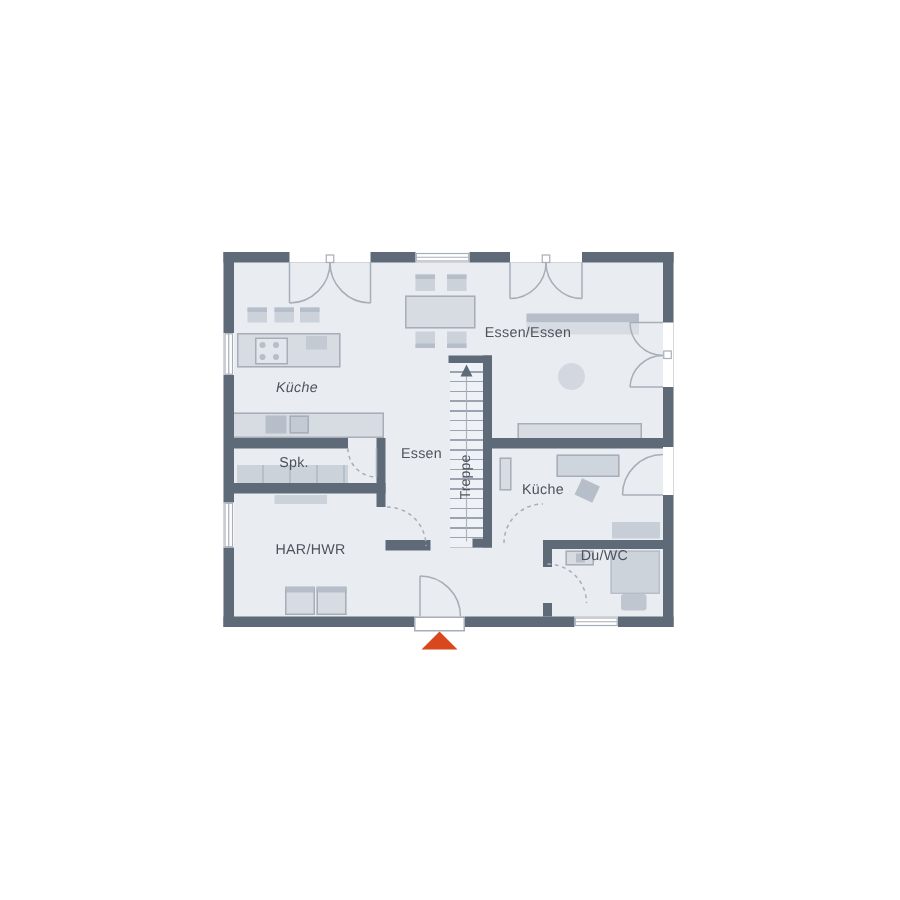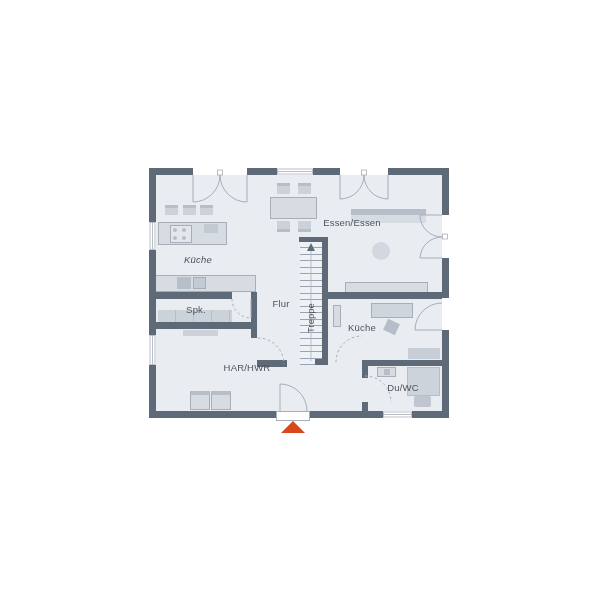--- a/index.html
+++ b/index.html
@@ -179,7 +179,7 @@
   <div class="label z7" style="left:49px;top:91px;font-style:italic;">Küche</div>
   <div class="label z7" style="left:203px;top:54px;">Essen/Essen</div>
   <div class="label z7" style="left:47px;top:141px;">Spk.</div>
-  <div class="label z7" style="left:132px;top:135px;">Flur</div>
+  <div class="label z7" style="left:132px;top:135px;">Essen</div>
   <div class="label-v z7">Treppe</div>
   <div class="label z7" style="left:213px;top:159px;">Küche</div>
   <div class="label z7" style="left:58px;top:199px;margin-left:40px;">HAR/HWR</div>

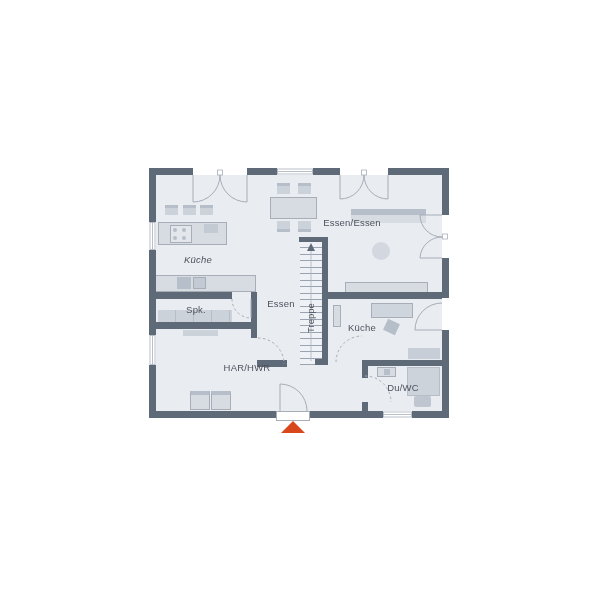--- a/index.html
+++ b/index.html
@@ -182,7 +182,7 @@
   <div class="label z7" style="left:132px;top:135px;">Essen</div>
   <div class="label-v z7">Treppe</div>
   <div class="label z7" style="left:213px;top:159px;">Küche</div>
-  <div class="label z7" style="left:58px;top:199px;margin-left:40px;">HAR/HWR</div>
+  <div class="label z7" style="left:58px;top:199px;">HAR/HWR</div>
   <div class="label z7" style="left:254px;top:219px;">Du/WC</div>
 
   <div class="entrance"></div>

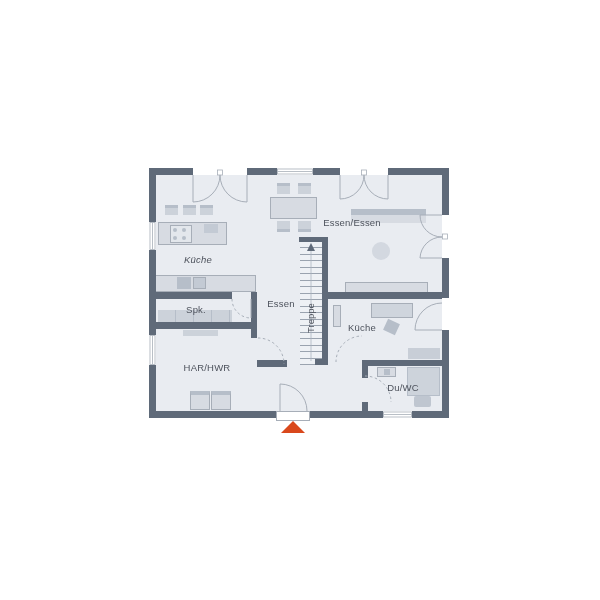--- a/index.html
+++ b/index.html
@@ -183,7 +183,7 @@
   <div class="label-v z7">Treppe</div>
   <div class="label z7" style="left:213px;top:159px;">Küche</div>
   <div class="label z7" style="left:58px;top:199px;">HAR/HWR</div>
-  <div class="label z7" style="left:254px;top:219px;">Du/WC</div>
+  <div class="label z7" style="left:254px;top:203px;">Du/WC</div>
 
   <div class="entrance"></div>
 </div>

